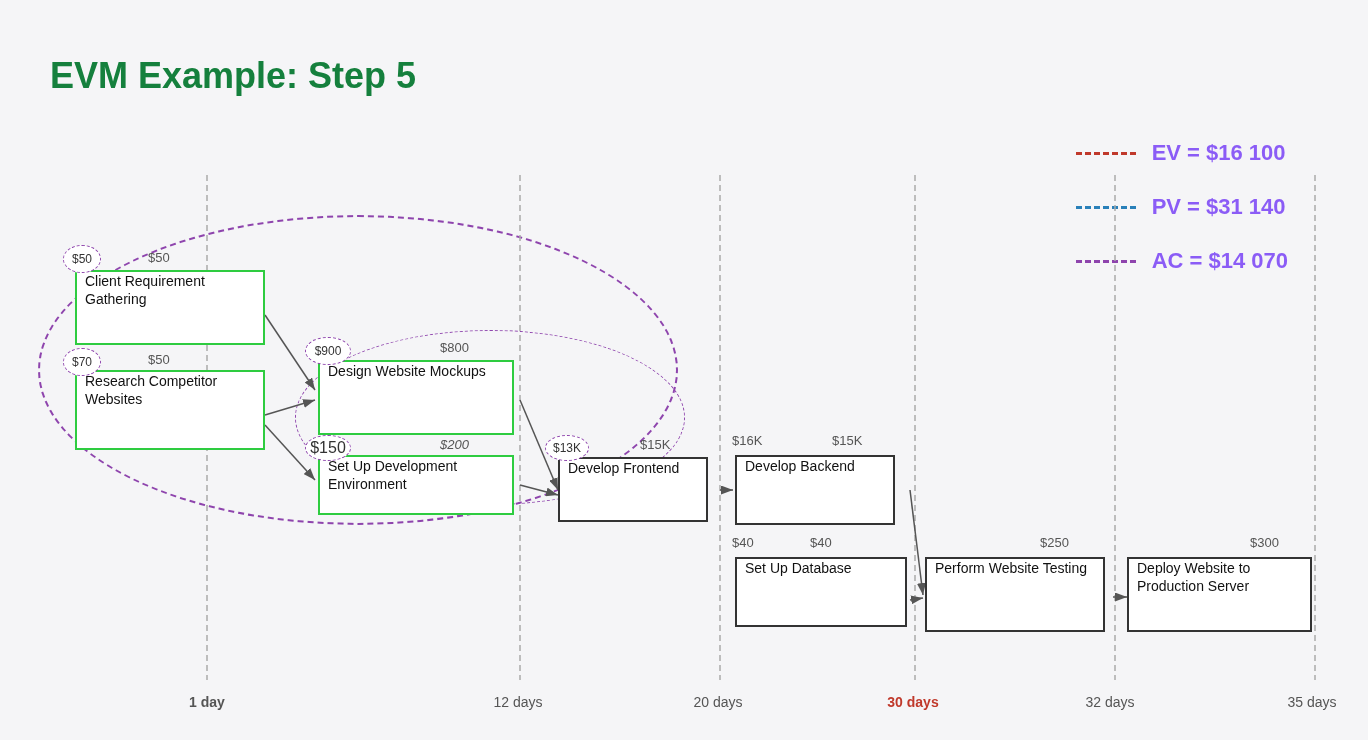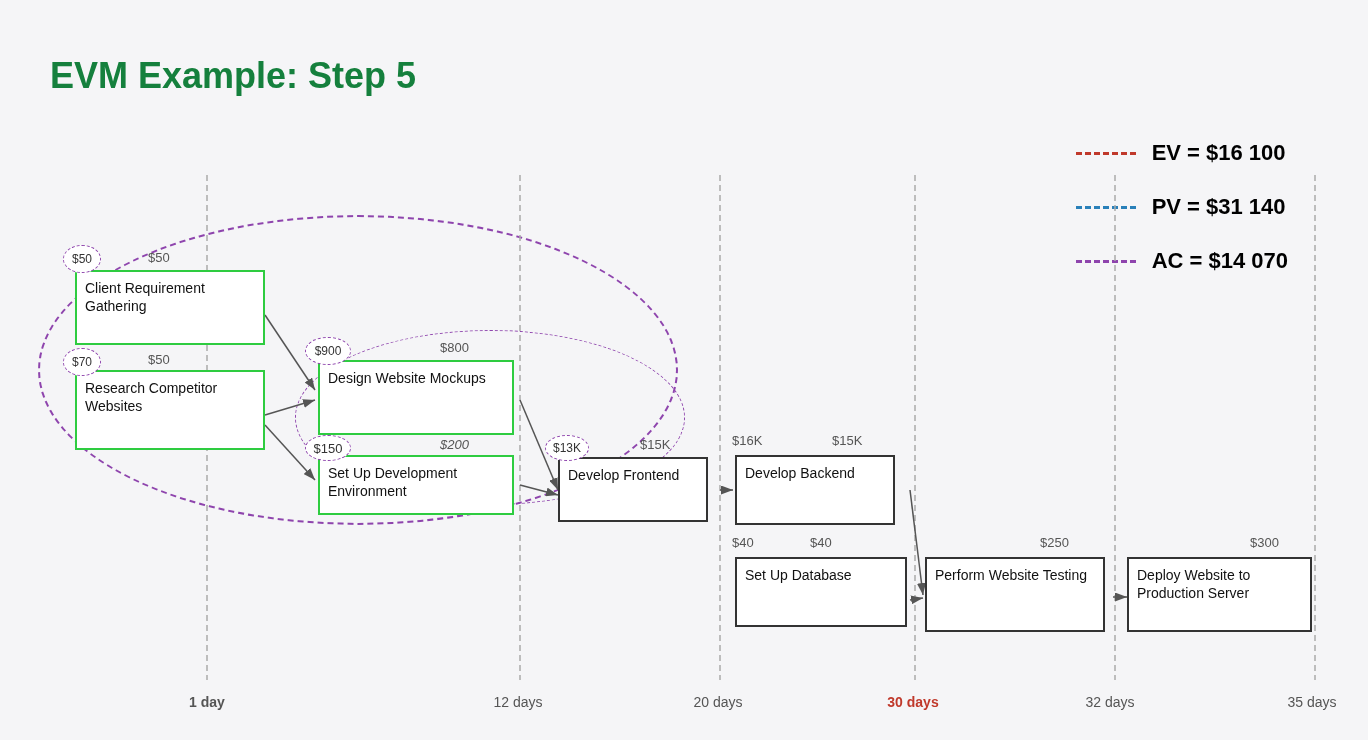--- a/index.html
+++ b/index.html
@@ -49,7 +49,7 @@
     .legend-label {
       font-size: 22px;
       font-weight: 700;
-      color: #000000;
+      color: #8b5cf6;
     }
 
     

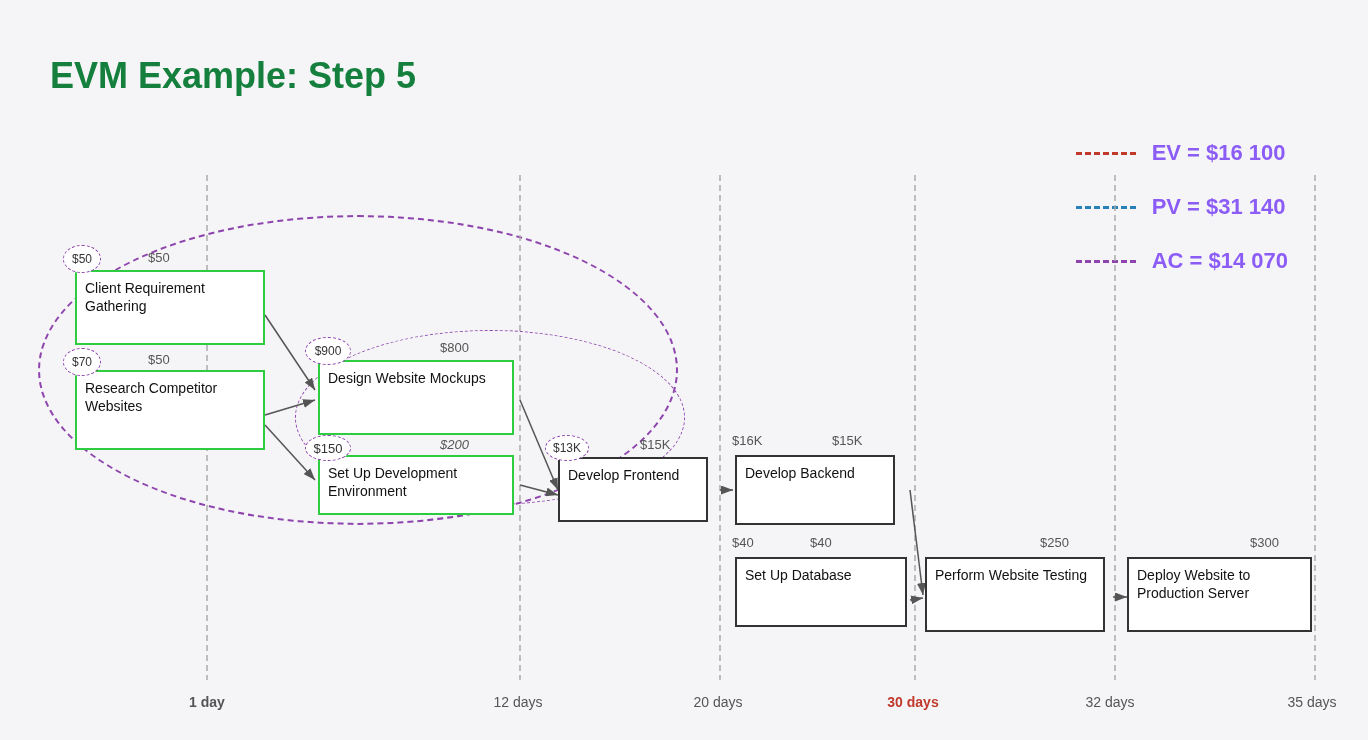--- a/index.html
+++ b/index.html
@@ -66,7 +66,7 @@
       position: absolute;
       background: white;
       border: 2px solid #333;
-      padding: 7px 8px;
+      padding: 0 8px;
       font-size: 14px;
       color: #111;
       line-height: 1.3;

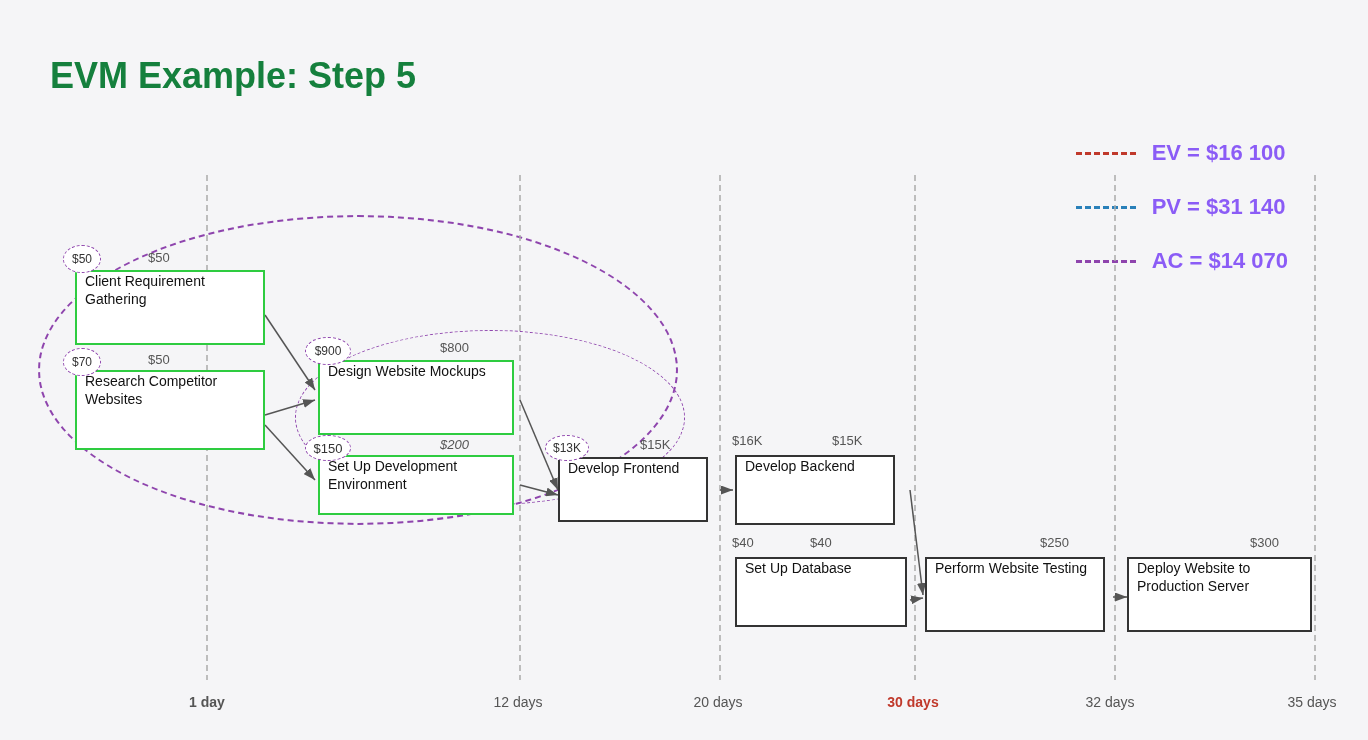--- a/index.html
+++ b/index.html
@@ -208,7 +208,7 @@
   <div class="task-box green-border" style="left:318px; top:455px; width:196px; height:60px;">
     <span>Set Up Development Environment</span>
   </div>
-  <div class="circle-label" style="left:305px; top:435px; width:46px; height:26px; font-size:13px;">$150</div>
+  <div class="circle-label" style="left:305px; top:435px; width:46px; height:26px; font-size:16px;">$150</div>
   <div class="price-label" style="left:440px; top:437px;font-style:italic;">$200</div>
 
   <div class="task-box" style="left:558px; top:457px; width:150px; height:65px; border-color:#333;">

